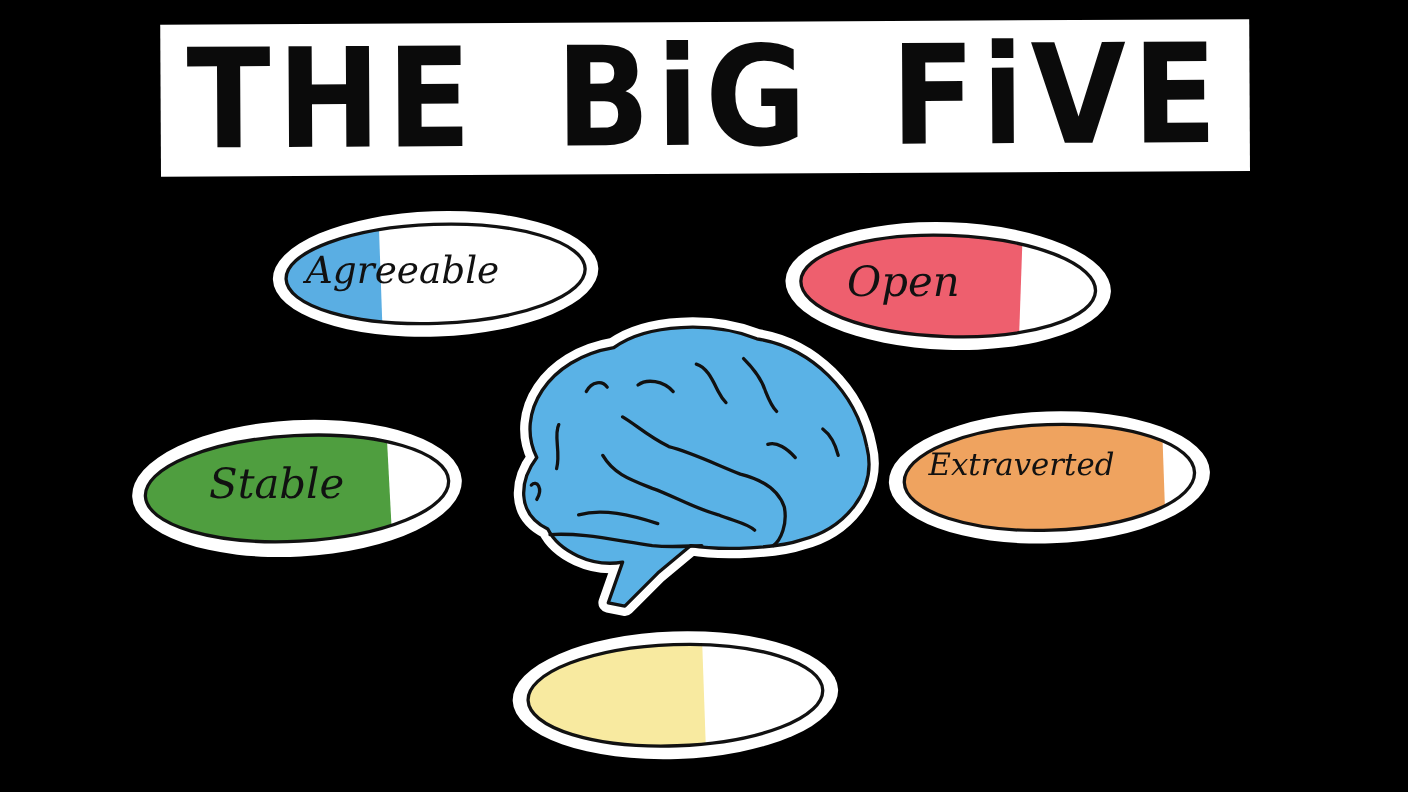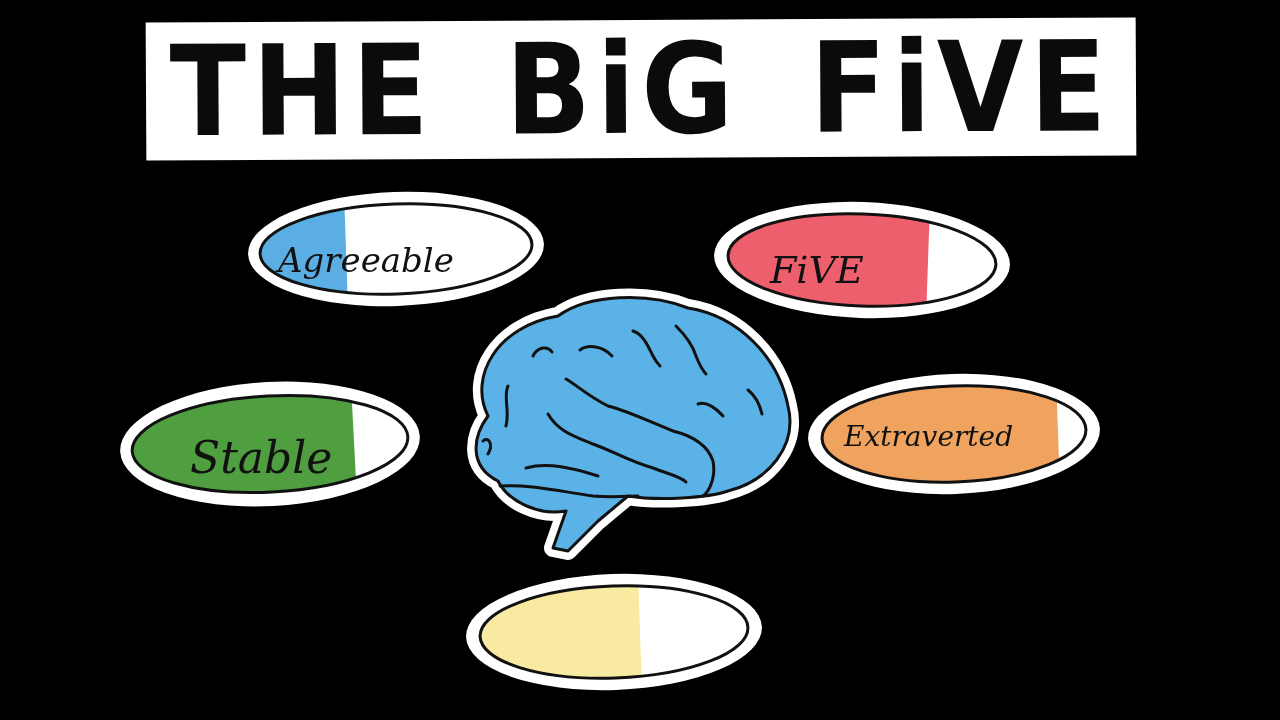--- a/index.html
+++ b/index.html
@@ -12,7 +12,7 @@
   .trait { position:absolute; }
   .trait svg { position:absolute; left:0; top:0; overflow:visible; }
   .trait-label { position:absolute; font-family:"DejaVu Serif", serif; font-style:italic; color:#111;
-                 white-space:nowrap;margin-top:14px; }
+                 white-space:nowrap; }
   .brain { position:absolute; left:448px; top:286px; width:356px; height:280px; }
 </style>
 </head>

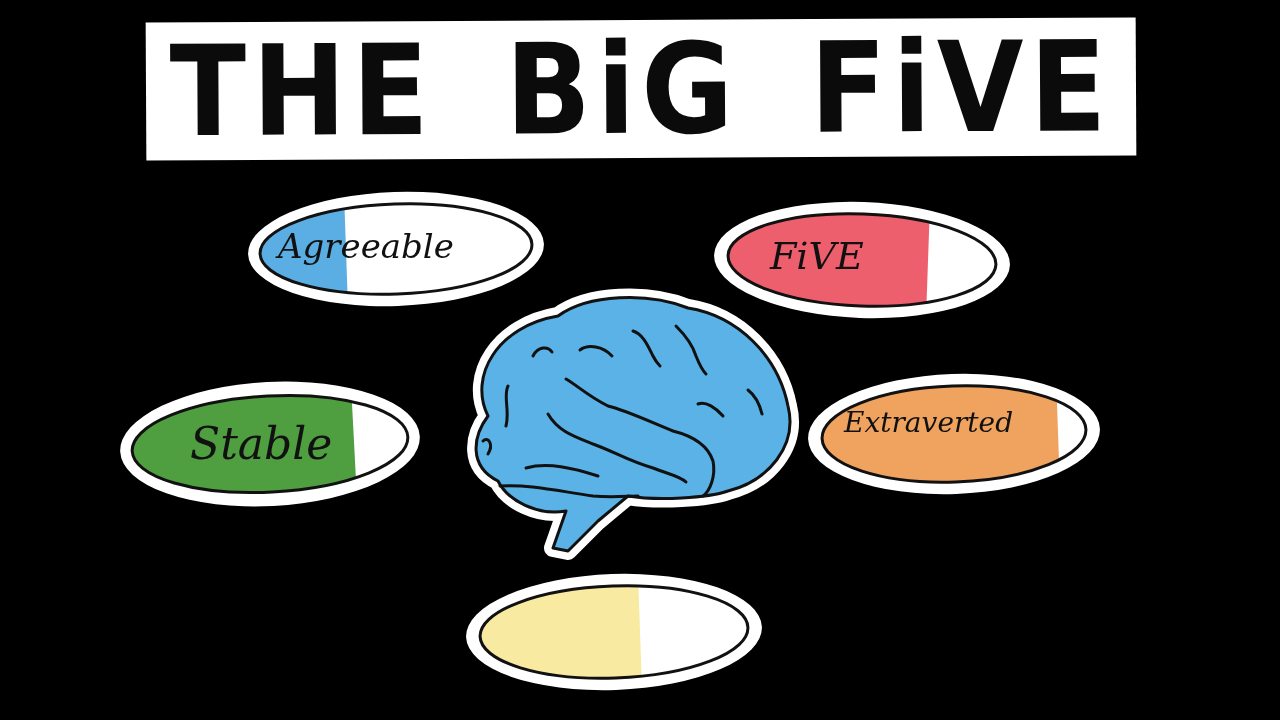--- a/index.html
+++ b/index.html
@@ -53,7 +53,7 @@
     </g>
     <ellipse cx="148" cy="62" rx="134" ry="46" fill="none" stroke="#111" stroke-width="3" transform="rotate(2 148 62)"></ellipse>
   </svg>
-  <div class="trait-label" style="left:56px;top:36px;font-size:38px;">FiVE</div>
+  <div class="trait-label" style="left:56px;top:36px;font-size:38px;">Open</div>
 </div>
 
 <div class="trait" style="left:120px;top:380px;width:300px;height:130px;">

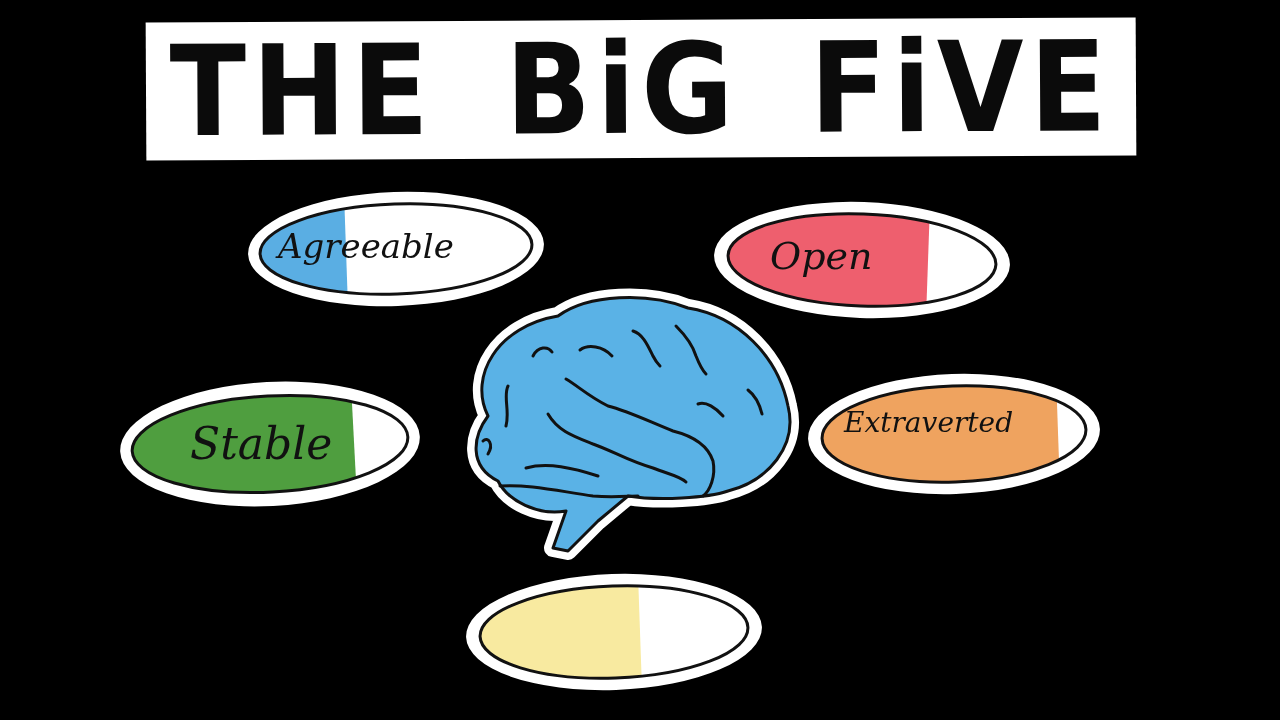--- a/index.html
+++ b/index.html
@@ -70,7 +70,7 @@
     </g>
     <ellipse cx="150" cy="64" rx="138" ry="48" fill="none" stroke="#111" stroke-width="3" transform="rotate(-3 150 64)"></ellipse>
   </svg>
-  <div class="trait-label" style="left:70px;top:38px;font-size:44px;">Stable</div>
+  <div class="trait-label" style="left:70px;top:38px;font-size:38px;">Stable</div>
 </div>
 
 <div class="trait" style="left:808px;top:370px;width:300px;height:130px;">

